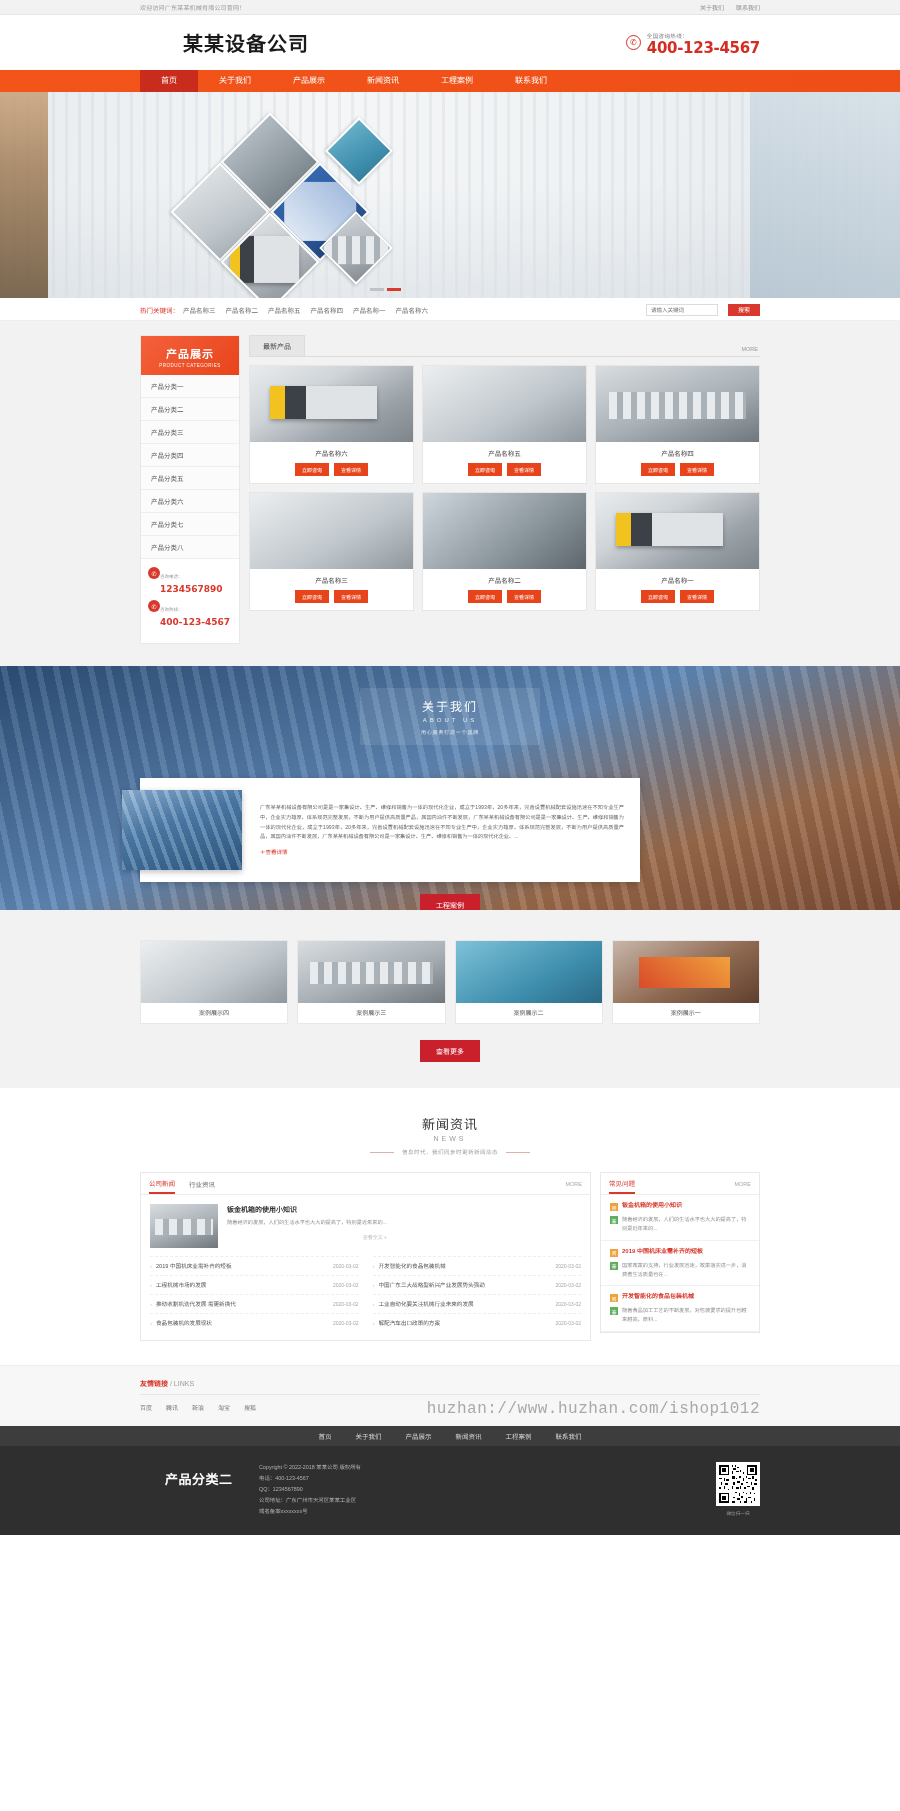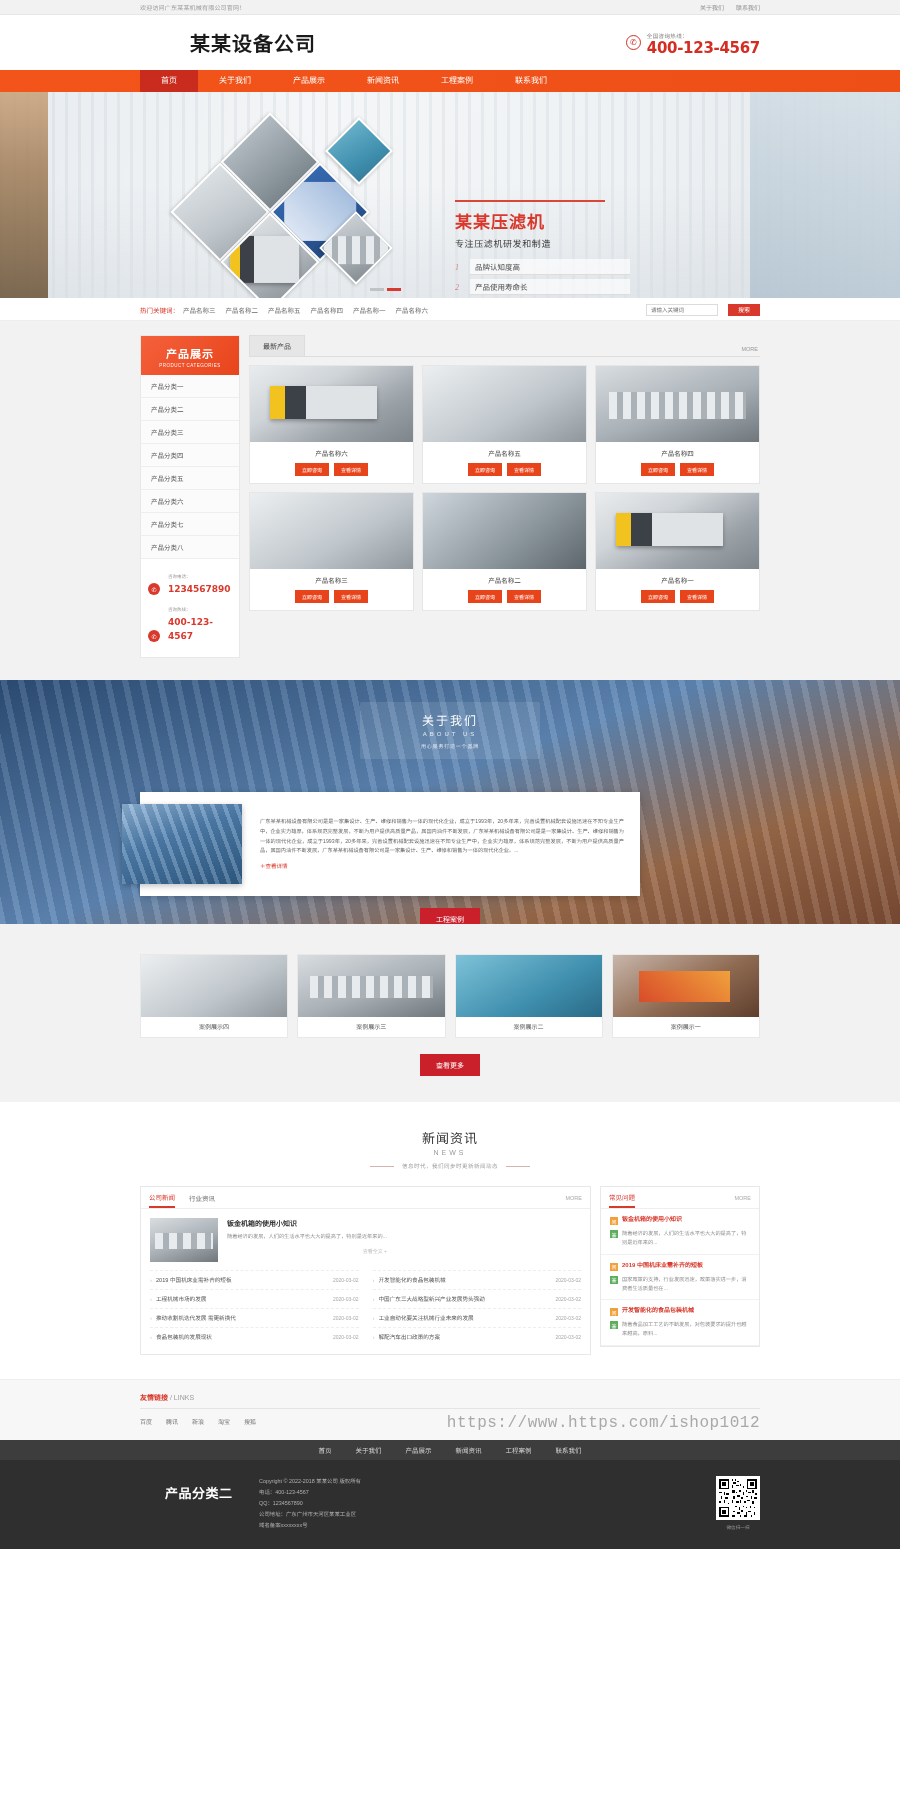--- a/index.html
+++ b/index.html
@@ -24,7 +24,7 @@
   
   .header { height:55px; background:#fff; display:flex; align-items:center; }
   .header .inner { display:flex; align-items:center; justify-content:space-between; }
-  .logo-area { display:flex; align-items:center; gap:24px; }
+  .logo-area { display:flex; align-items:center; gap:17px; }
   .logo-mark { width:26px; height:26px; position:relative; }
   .logo-text { font-size:20px; font-weight:bold; color:#1a1a1a; letter-spacing:1px;
                font-family:"DejaVu Sans",sans-serif; }

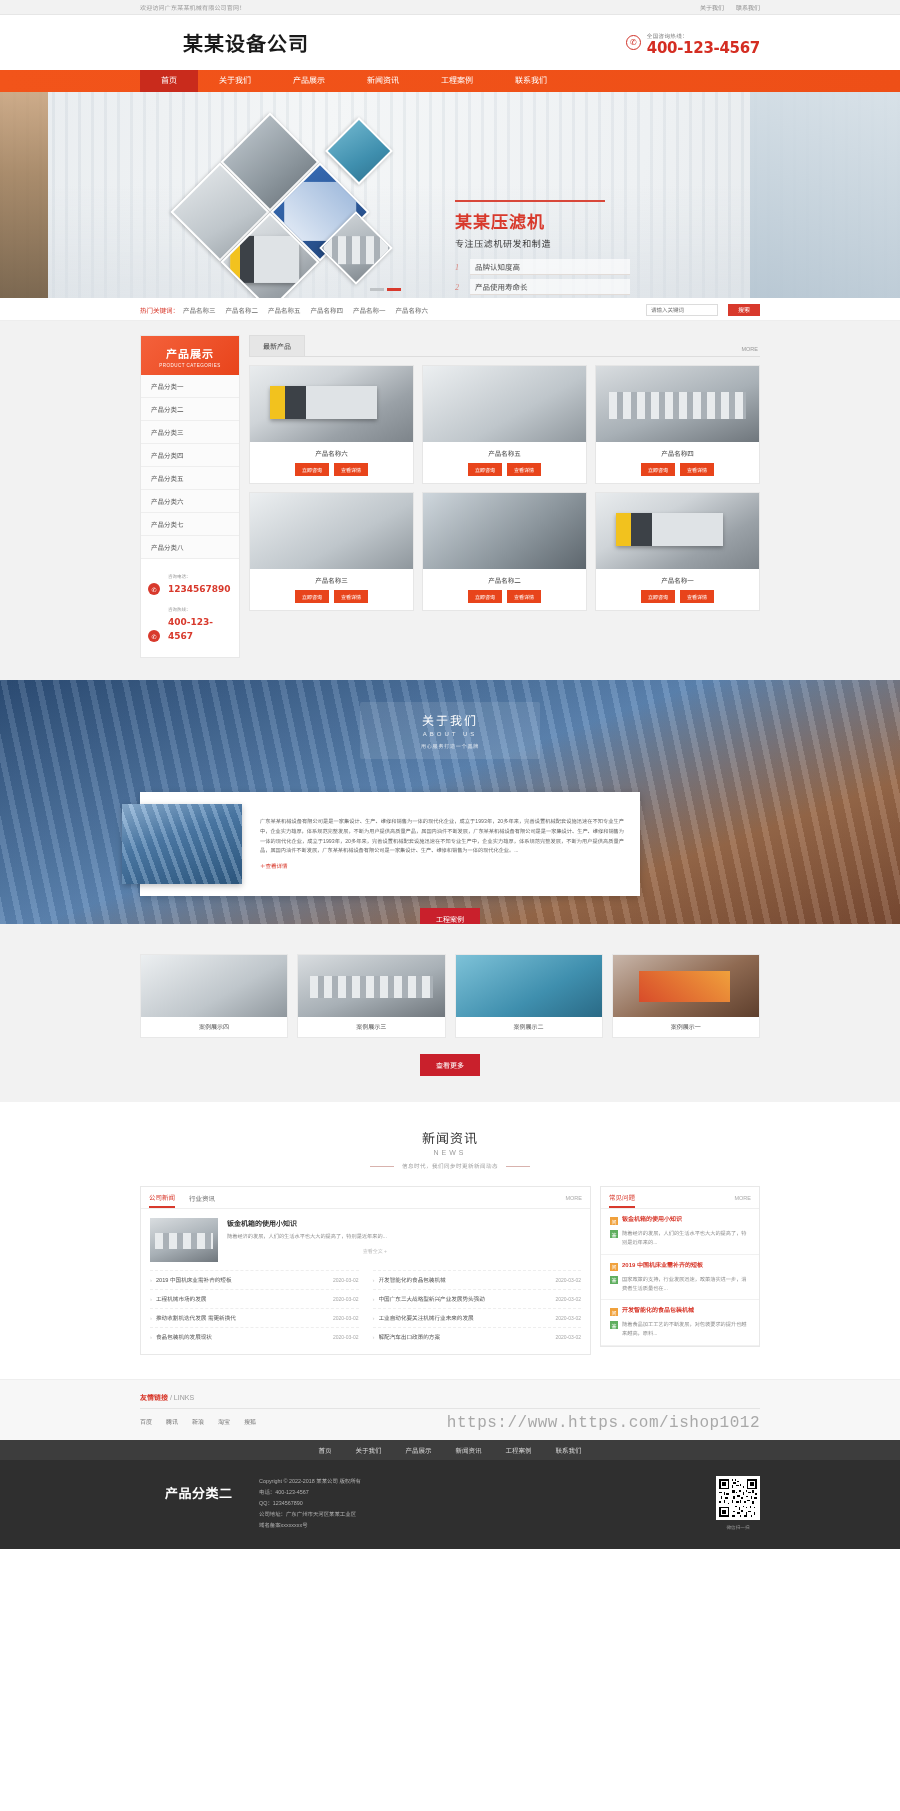--- a/index.html
+++ b/index.html
@@ -331,22 +331,6 @@
       </div>
   </div>
 
-  <div class="hero-txt">
-    <div class="hero-rule"></div>
-    <div class="hero-title">某某压滤机</div>
-    <div class="hero-sub">专注压滤机研发和制造</div>
-    <div class="hero-list">
-      <div class="hero-li">
-        <span class="n">1</span>
-        <span class="t">品牌认知度高</span>
-      </div>
-      <div class="hero-li">
-        <span class="n">2</span>
-        <span class="t">产品使用寿命长</span>
-      </div>
-
-    </div>
-  </div>
 
   <div class="hero-dots">
     <i></i>

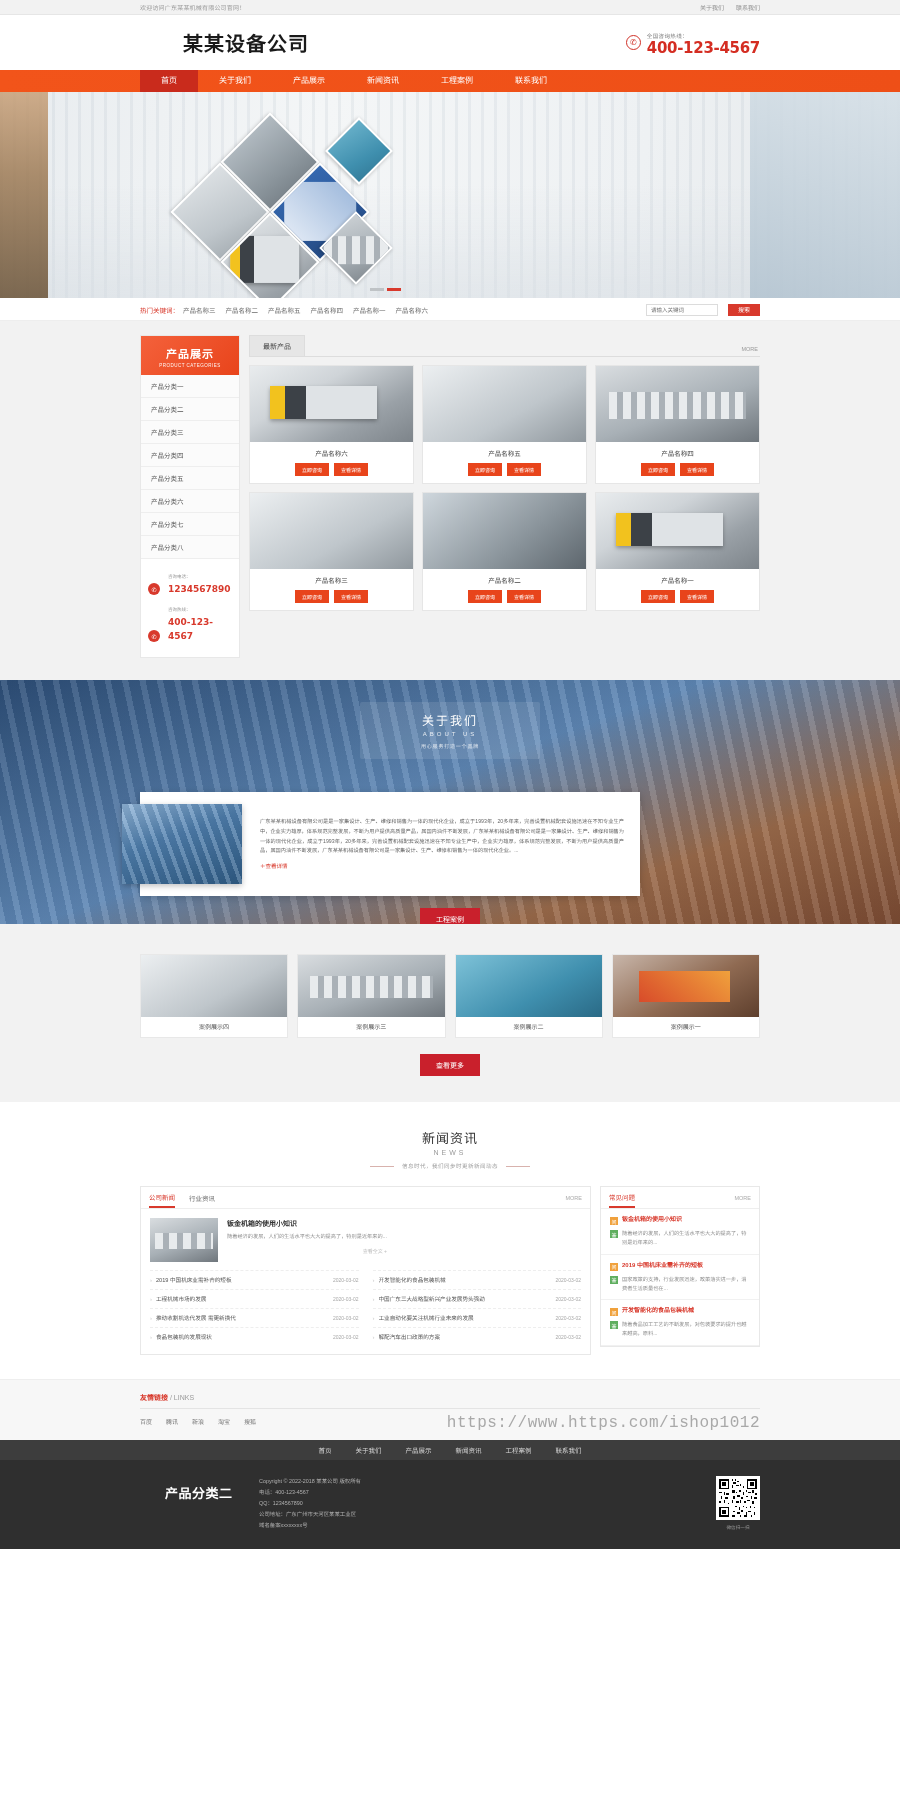--- a/index.html
+++ b/index.html
@@ -107,7 +107,7 @@
   .side-list a { display:block; font-size:6.5px; color:#555; text-decoration:none;
      padding:6px 0 6px 10px; border-bottom:1px solid #eee; background:#fbfbfb; }
   .side-tel { padding:8px 7px 4px; }
-  .side-tel-row { display:flex; align-items:flex-end; gap:8px; margin-bottom:5px; }
+  .side-tel-row { display:flex; align-items:flex-start; gap:0; margin-bottom:5px; }
   .side-tel-ic { width:12px; height:12px; border-radius:50%; background:#d8392c;
                  color:#fff; font-size:6px; display:flex; align-items:center;
                  justify-content:center; flex:0 0 12px; }

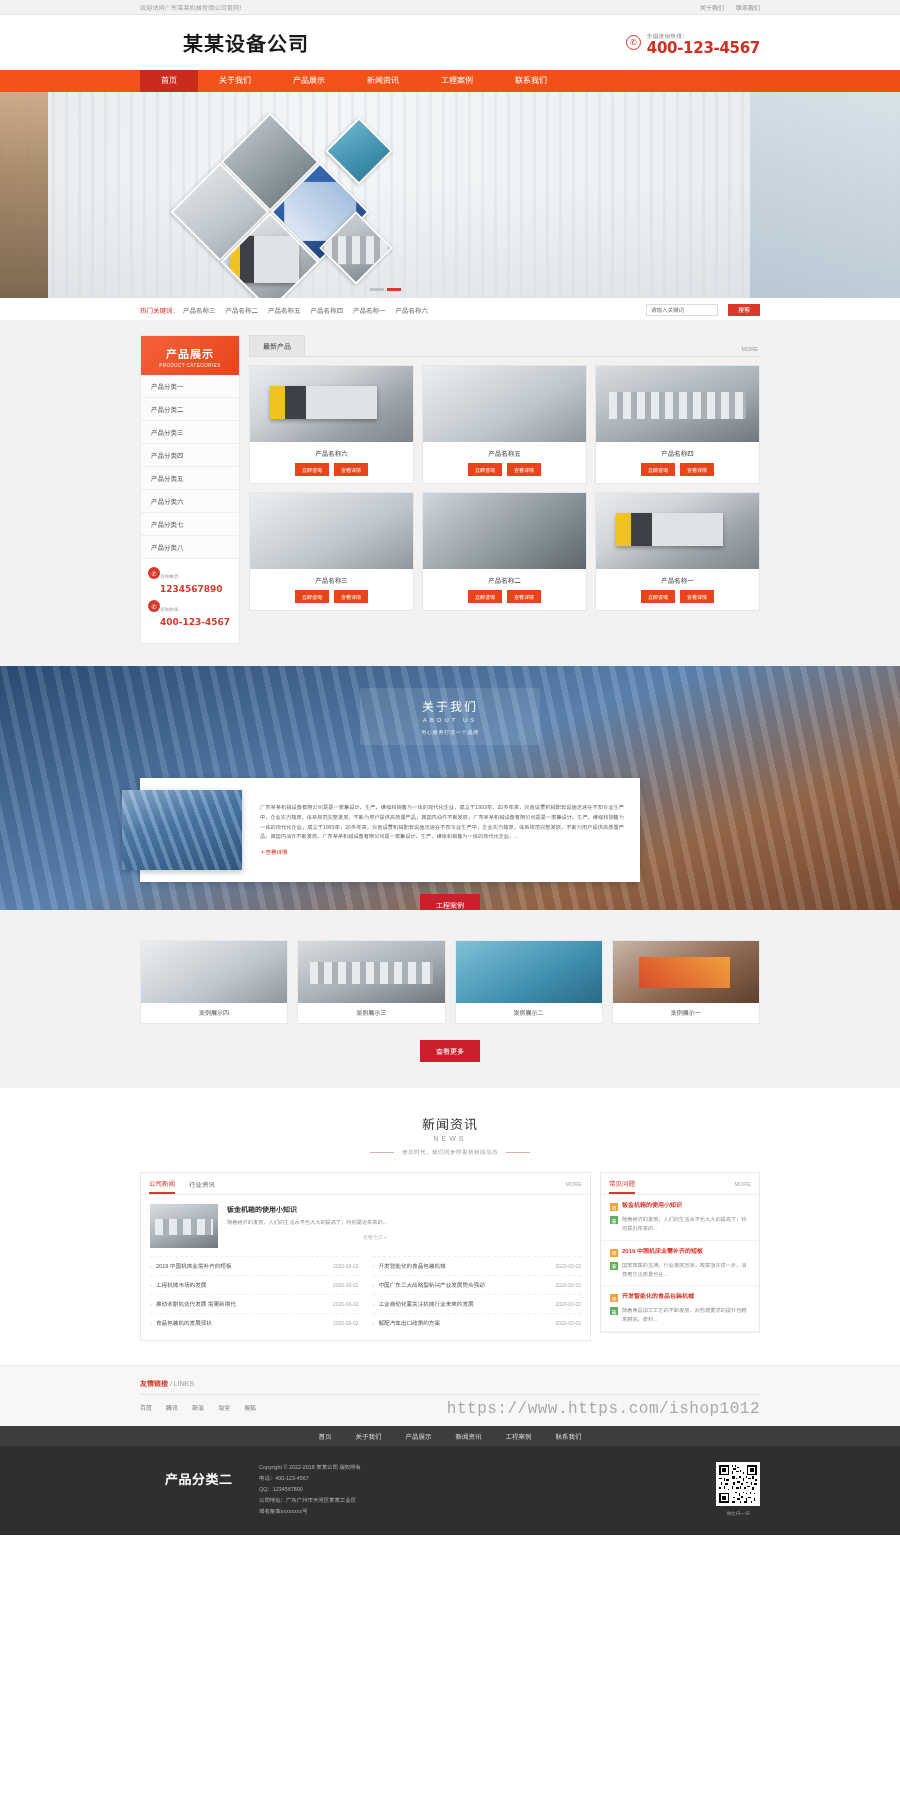--- a/index.html
+++ b/index.html
@@ -648,7 +648,7 @@
       <a href="#">淘宝</a>
       <a href="#">搜狐</a>
     </div>
-    <div class="watermark">https://www.https.com/ishop1012</div>
+    <div class="watermark">huzhan://www.huzhan.com/ishop1012</div>
   </div>
 </div>
 

